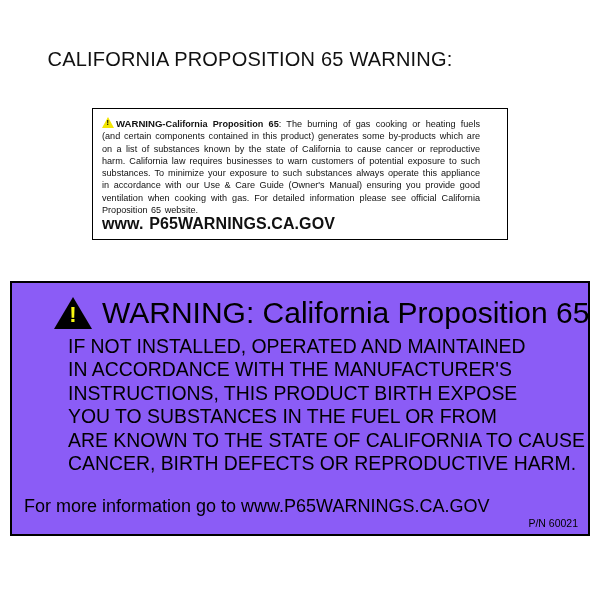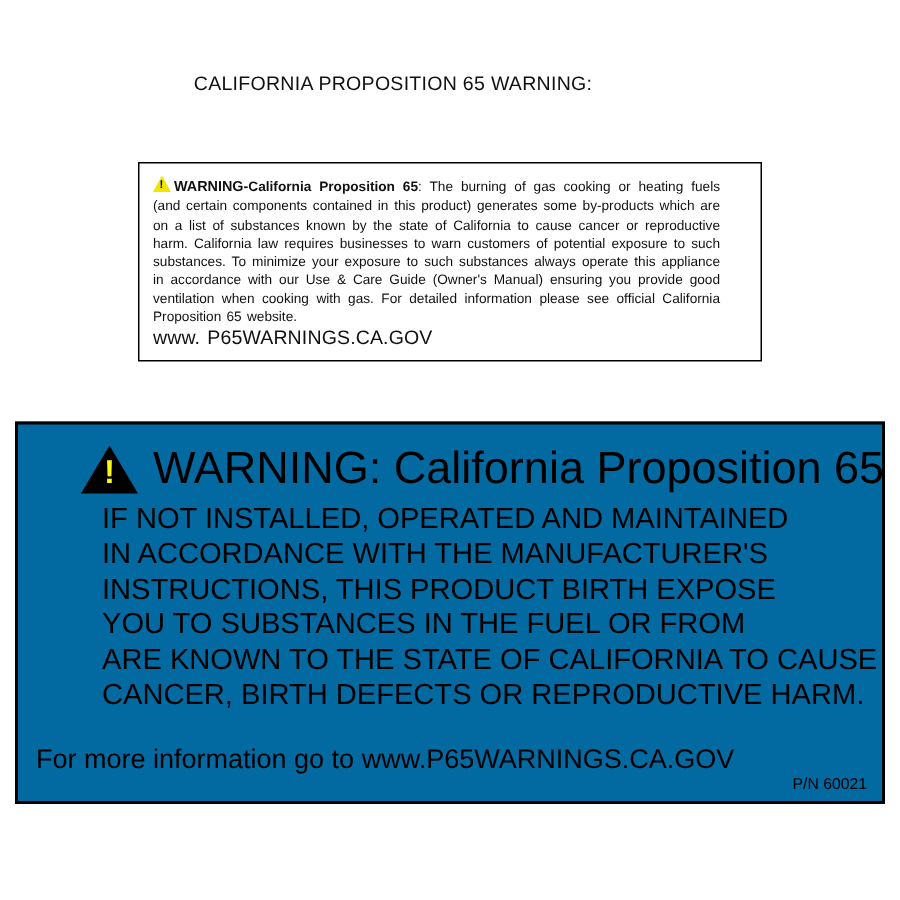--- a/index.html
+++ b/index.html
@@ -24,11 +24,11 @@
   
   .heading {
     position: absolute;
-    left: 16px;
+    left: 4px;
     top: 48px;
     width: 492px;
     text-align: center;
-    font-size: 13px;
+    font-size: 20px;
     letter-spacing: 0.2px;
     color: #111111;
     font-family: "Liberation Sans", sans-serif;

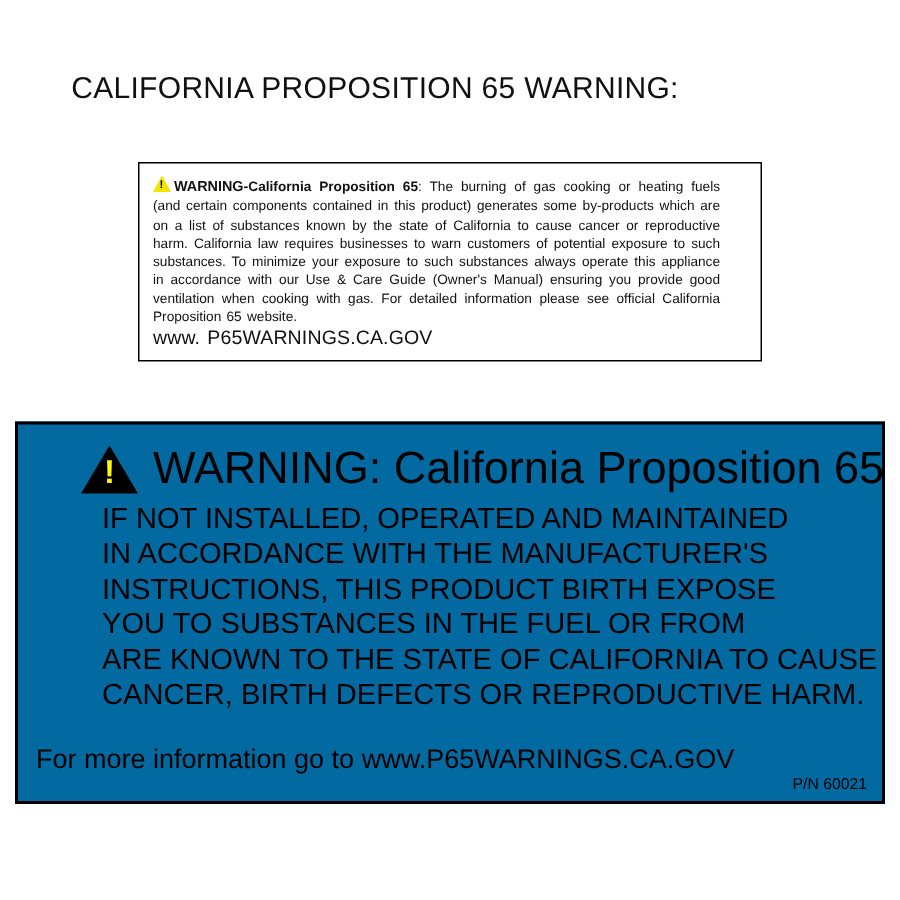--- a/index.html
+++ b/index.html
@@ -86,8 +86,8 @@
   }
   .wb-url {
     display: block;
-    font-weight: normal;
-    font-size: 13px;
+    font-weight: bold;
+    font-size: 16px;
     margin-top: 2px;
     letter-spacing: 0.1px;
   }

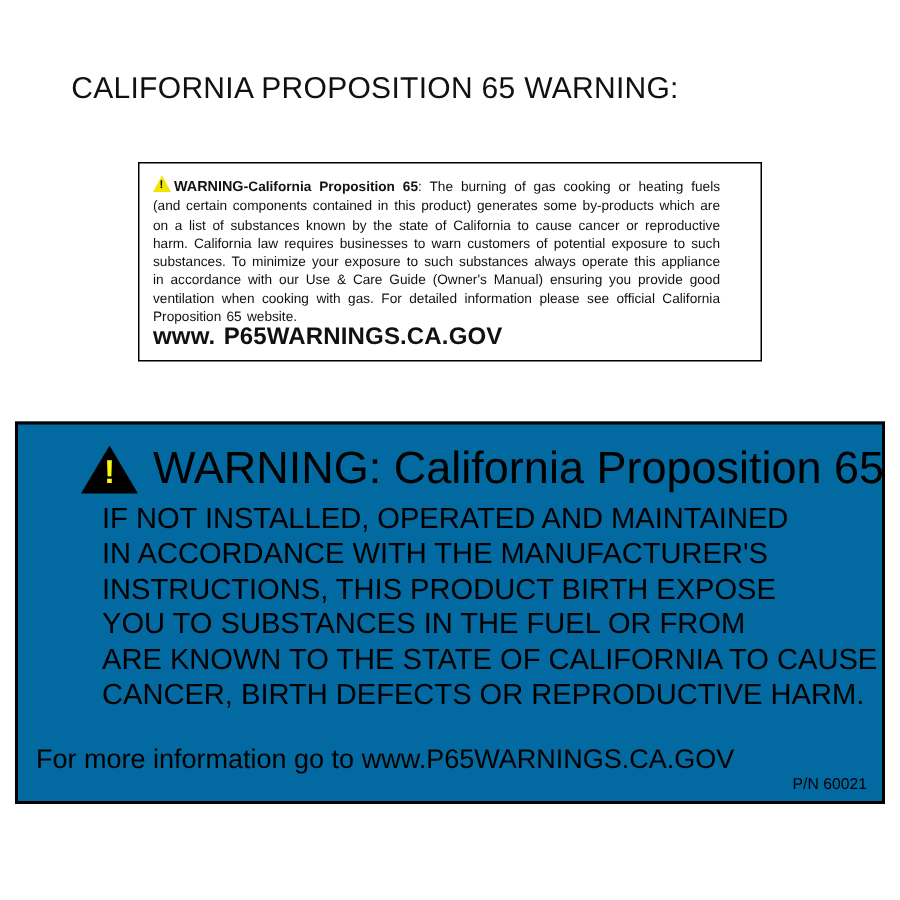--- a/index.html
+++ b/index.html
@@ -100,7 +100,7 @@
     width: 580px;
     height: 255px;
     box-sizing: border-box;
-    background: #0369a1;
+    background: #8b5cf6;
     border: 2px solid #000000;
     padding: 10px 12px 6px 12px;
   }

